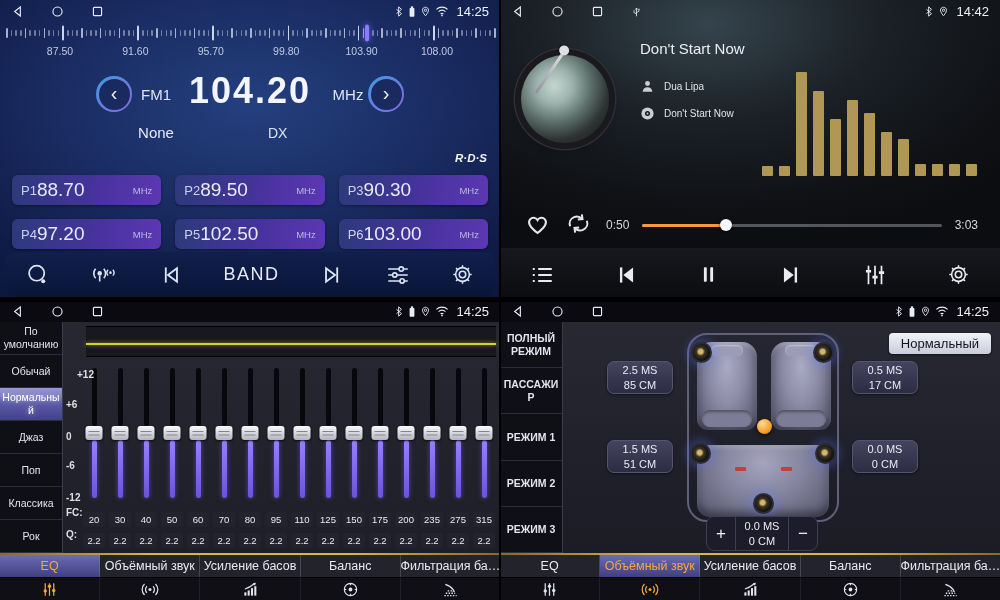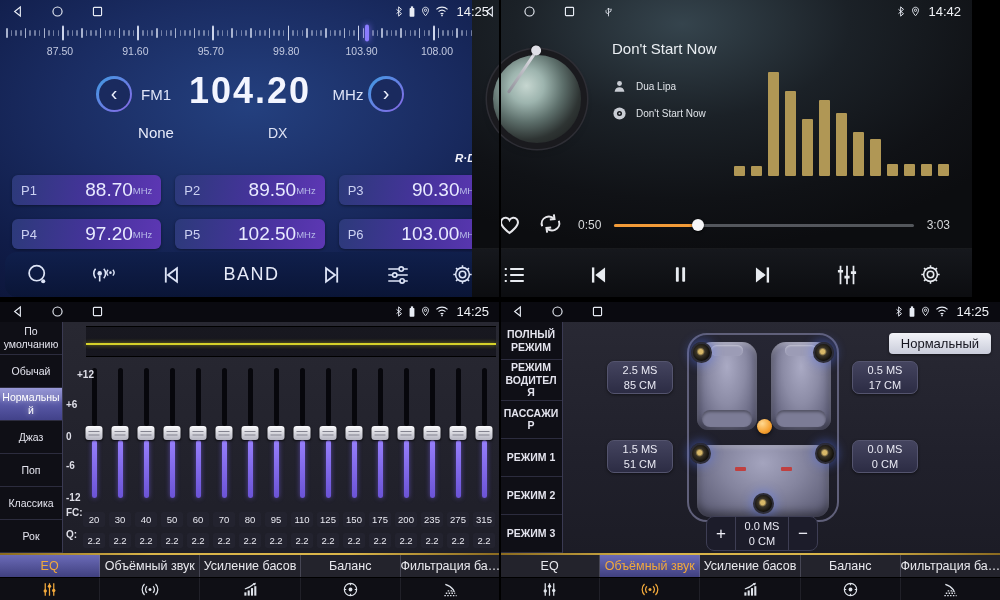--- a/index.html
+++ b/index.html
@@ -7,7 +7,7 @@
   .screen { position:relative; width:1000px; height:600px; background:#000; overflow:hidden; }
   .q { position:absolute; width:500px; height:300px; overflow:hidden; }
   .q-radio { left:0; top:0; background:radial-gradient(95% 90% at 50% 35%, #24407f 0%, #1a2c62 40%, #101c48 72%, #0b1334 100%); }
-  .q-player { left:472px; top:0; background:radial-gradient(80% 75% at 42% 8%, #35444d 0%, #1b2127 42%, #101216 78%, #0c0d10 100%); }
+  .q-player { left:500px; top:0; background:radial-gradient(80% 75% at 42% 8%, #35444d 0%, #1b2127 42%, #101216 78%, #0c0d10 100%); }
   .q-eq { left:0; top:300px; background:#17171f; }
   .q-surround { left:500px; top:300px; background:linear-gradient(180deg,#2a2a35 0%, #20202b 55%, #1a1a23 100%); }
   .seam-h { position:absolute; left:0; right:0; top:297px; height:5px; background:#000; z-index:40; }

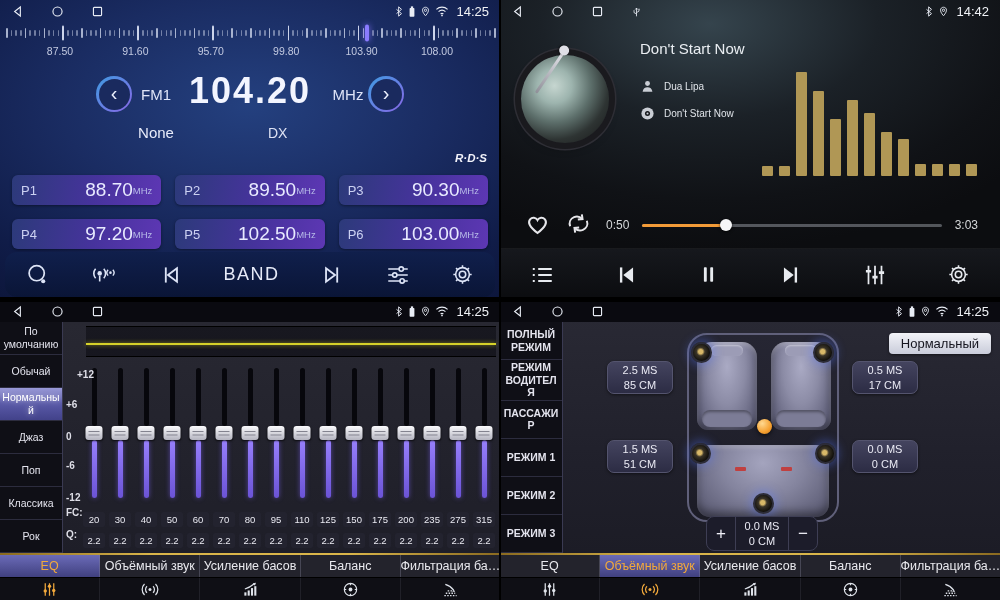--- a/index.html
+++ b/index.html
@@ -42,7 +42,7 @@
   .presets { position:absolute; left:12px; right:12px; top:175px; display:grid; grid-template-columns:repeat(3,1fr); gap:14px 14px; }
   .preset { height:30px; border-radius:6px; background:linear-gradient(100deg,#2c3a7a 0%,#46339c 55%,#5d37b4 100%); display:flex; align-items:center; padding:0 9px; cursor:pointer; box-shadow:0 1px 3px rgba(0,0,0,.4); }
   .preset .pid { font-size:13px; color:#ccd1f2; }
-  .preset .pfreq { flex:1; text-align:right; font-size:19px; color:#e8eaff; }
+  .preset .pfreq { flex:1; text-align:left; font-size:19px; color:#e8eaff; }
   .preset .punit { font-size:9.5px; color:#b8bce8; }
   .r-toolbar { position:absolute; left:5px; right:5px; bottom:3px; height:45px; border-radius:12px; background:linear-gradient(180deg,#101f4c,#0a1536); display:flex; align-items:center; justify-content:space-around; color:#dde4f6; }
   .r-toolbar .tbtn { display:flex; align-items:center; justify-content:center; cursor:pointer; }

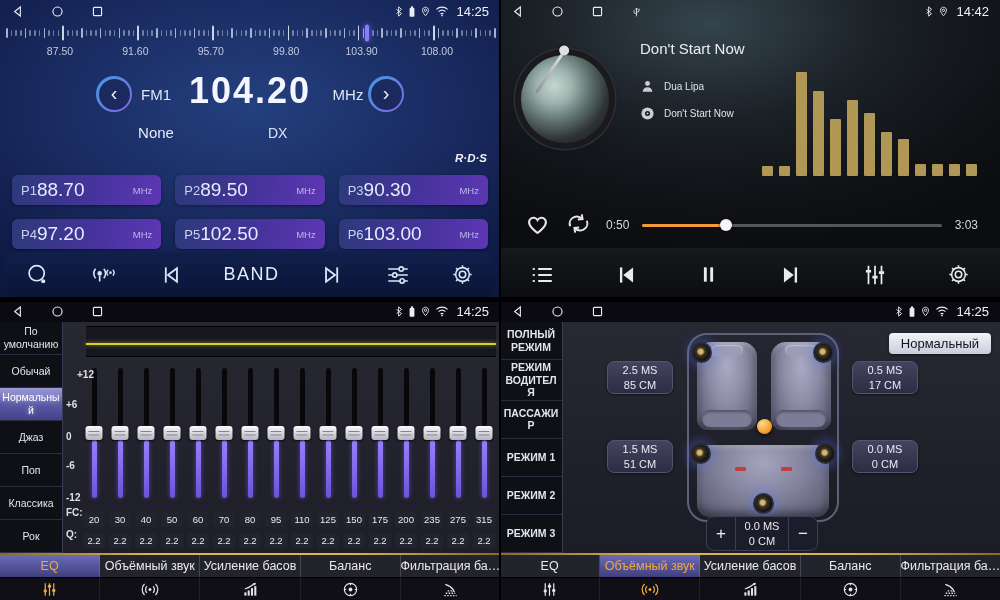--- a/index.html
+++ b/index.html
@@ -812,7 +812,6 @@
     </div>
     <div class="side-list">
         <div class="side-item bold">ПОЛНЫЙ РЕЖИМ</div>
-        <div class="side-item bold">РЕЖИМ ВОДИТЕЛЯ</div>
         <div class="side-item bold">ПАССАЖИР</div>
         <div class="side-item bold">РЕЖИМ 1</div>
         <div class="side-item bold">РЕЖИМ 2</div>

